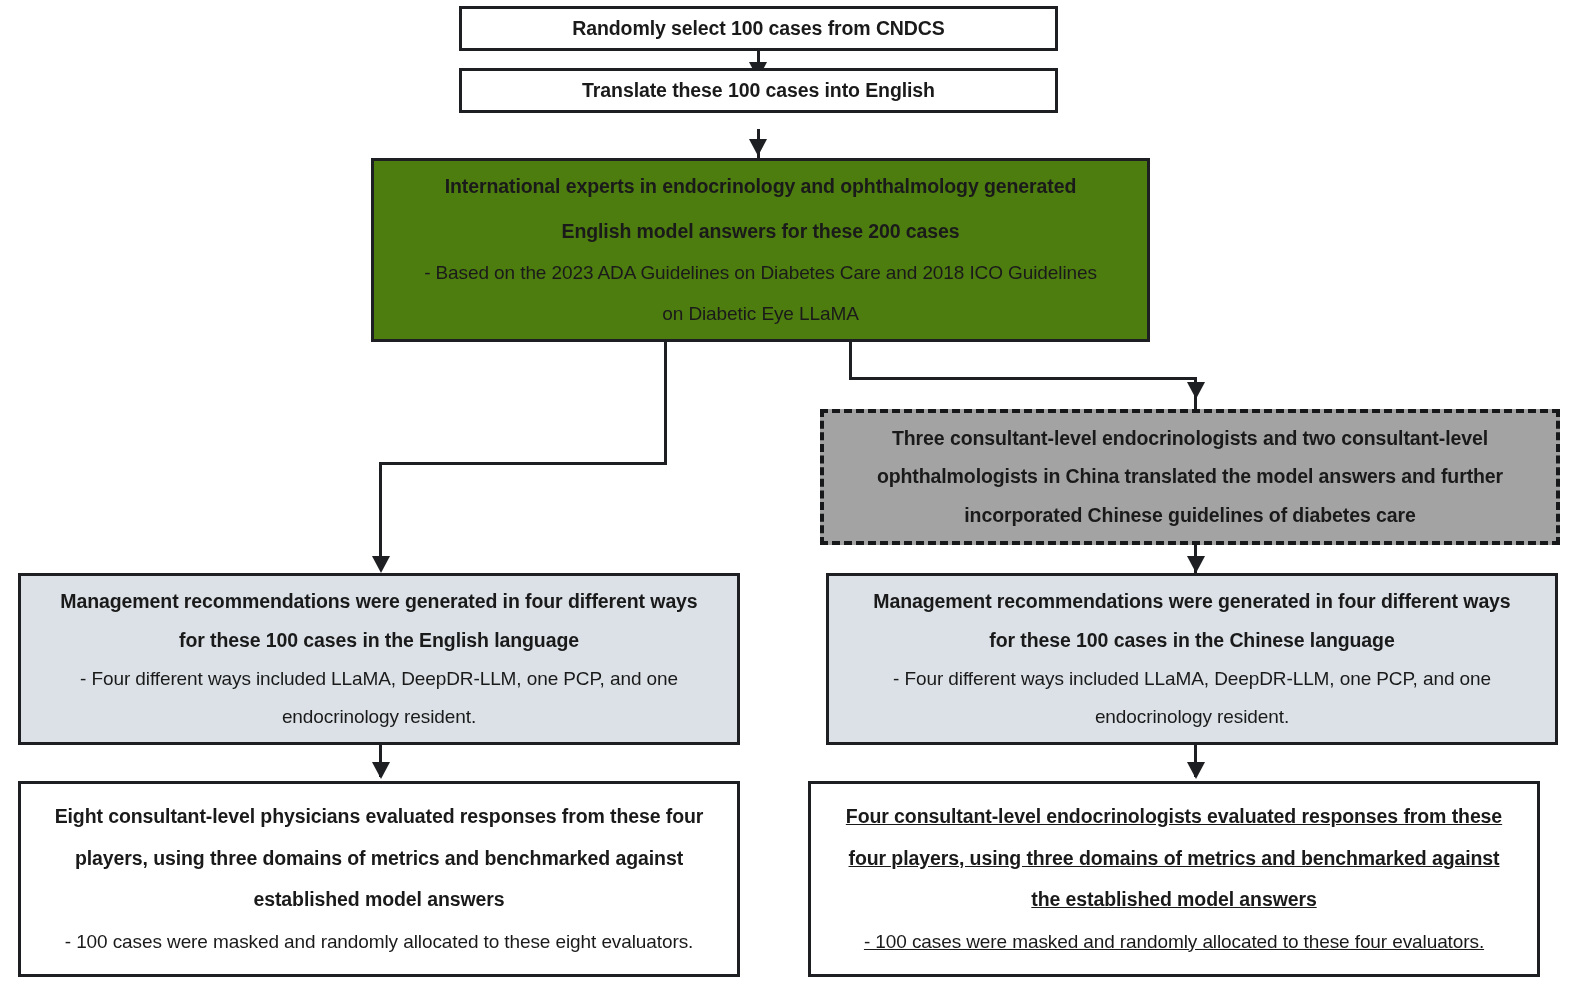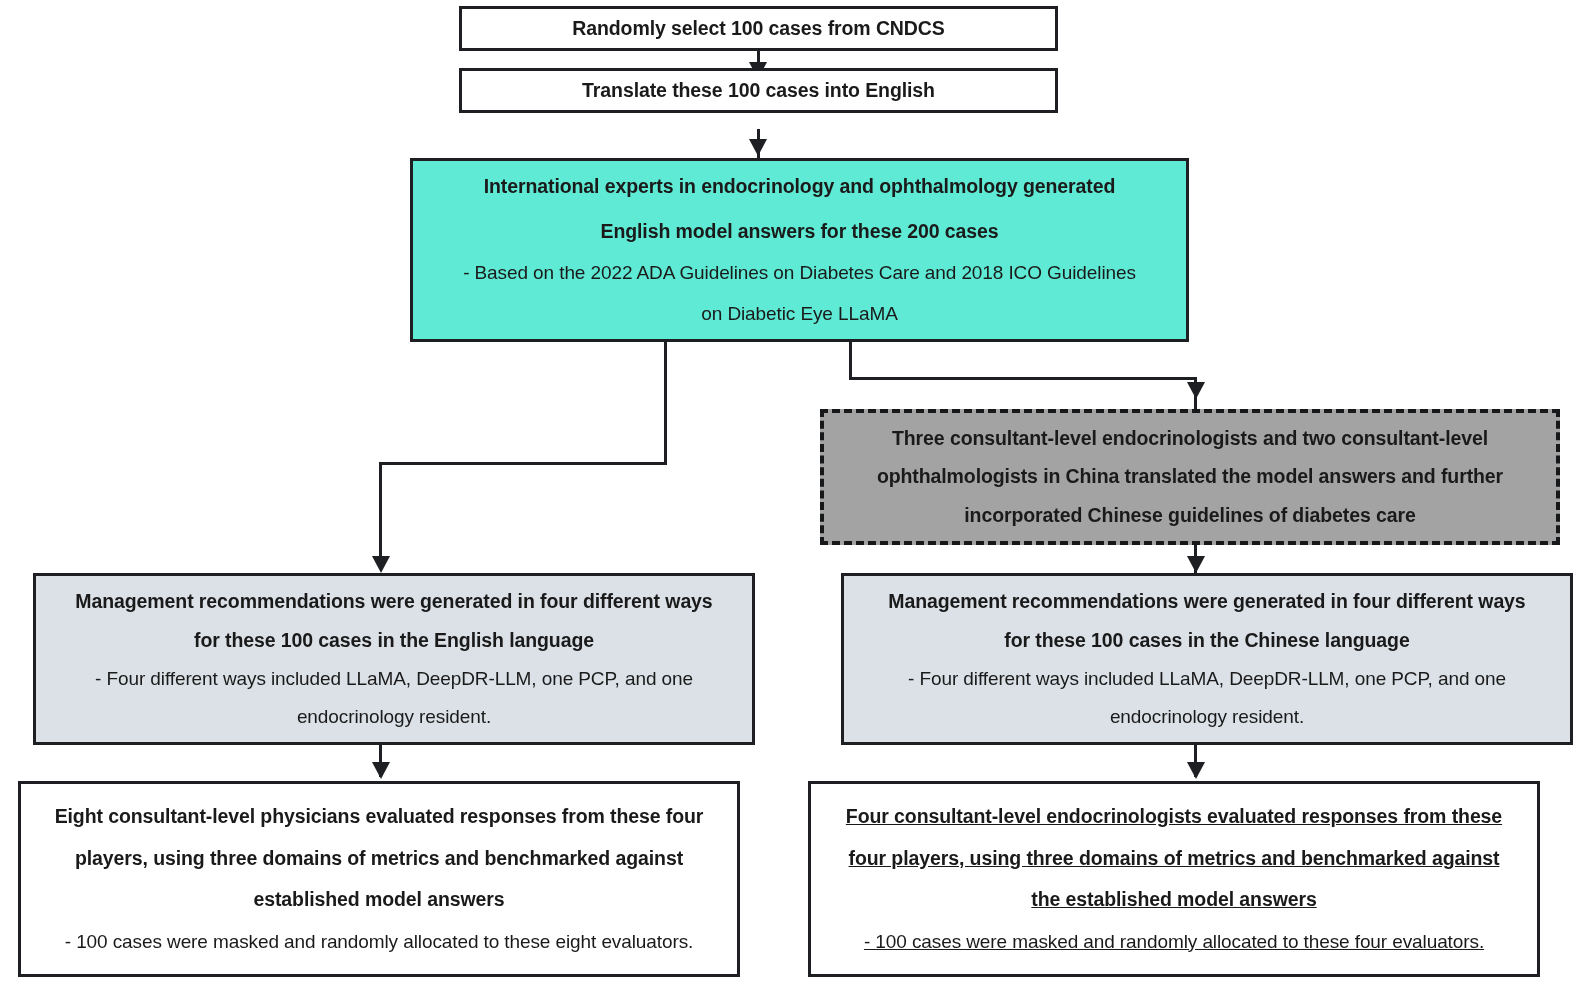--- a/index.html
+++ b/index.html
@@ -32,7 +32,7 @@
     padding: 16px 14px;
     z-index: 3;
   }
-  .node.beige  { background: #5eead4; margin-left: 39px; }
+  .node.beige  { background: #4d7c0f; }
   .node.bluegrey { background: #dbe1e7; margin-left: 15px; }
   .node.dashed {
     border: 4px dashed #16181a;

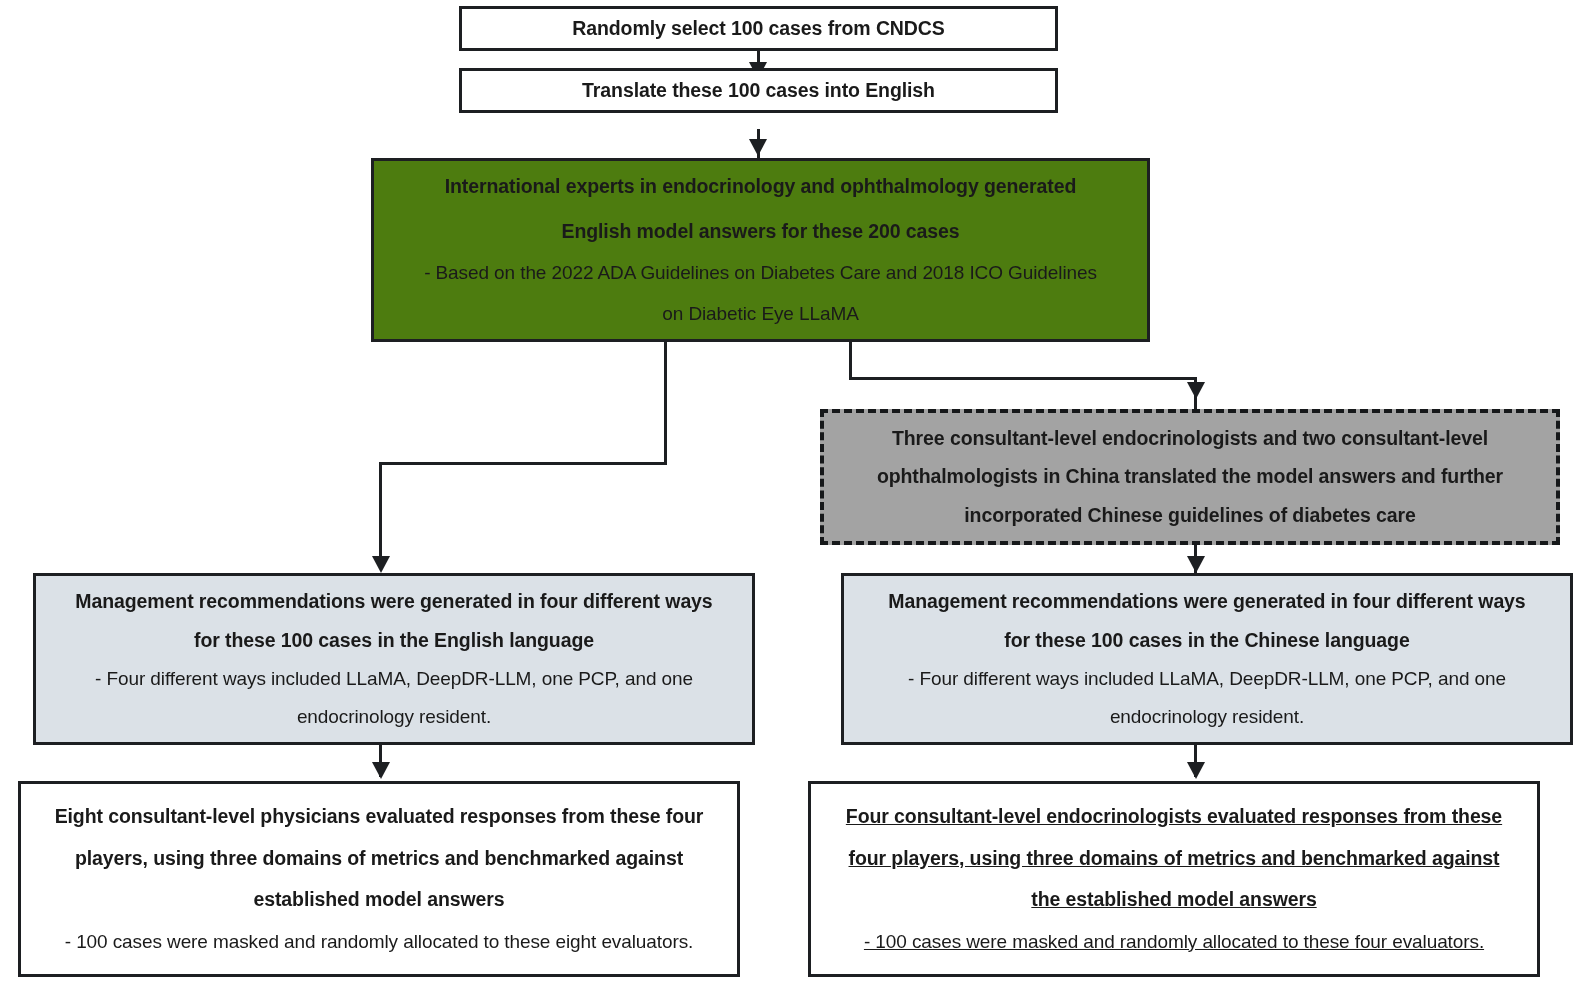--- a/index.html
+++ b/index.html
@@ -133,7 +133,7 @@
     <span class="gap-lg"></span>
     <span class="line bold">English model answers for these 200 cases</span>
     <span class="gap-md"></span>
-    <span class="line note">- Based on the 2022 ADA Guidelines on Diabetes Care and 2018 ICO Guidelines</span>
+    <span class="line note">- Based on the 2023 ADA Guidelines on Diabetes Care and 2018 ICO Guidelines</span>
     <span class="gap-md"></span>
     <span class="line note">on Diabetic Eye LLaMA</span>
   </div>

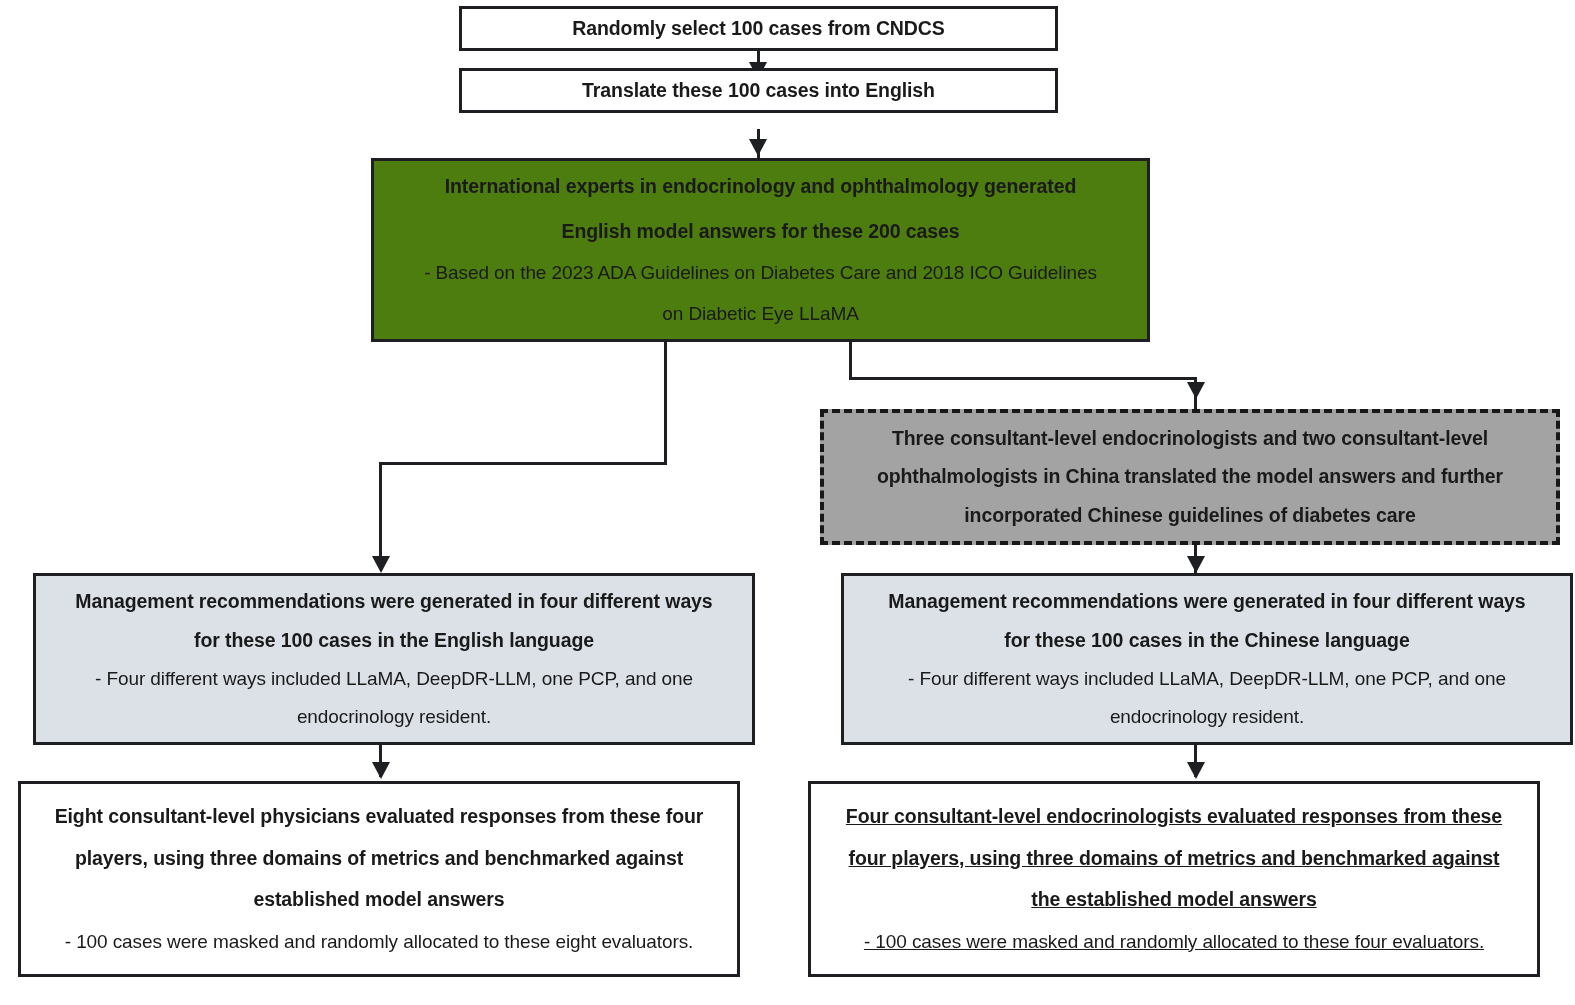--- a/index.html
+++ b/index.html
@@ -33,7 +33,7 @@
     z-index: 3;
   }
   .node.beige  { background: #4d7c0f; }
-  .node.bluegrey { background: #dbe1e7; margin-left: 15px; }
+  .node.bluegrey { background: #dbe1e7; }
   .node.dashed {
     border: 4px dashed #16181a;
     background: #a3a3a3;

